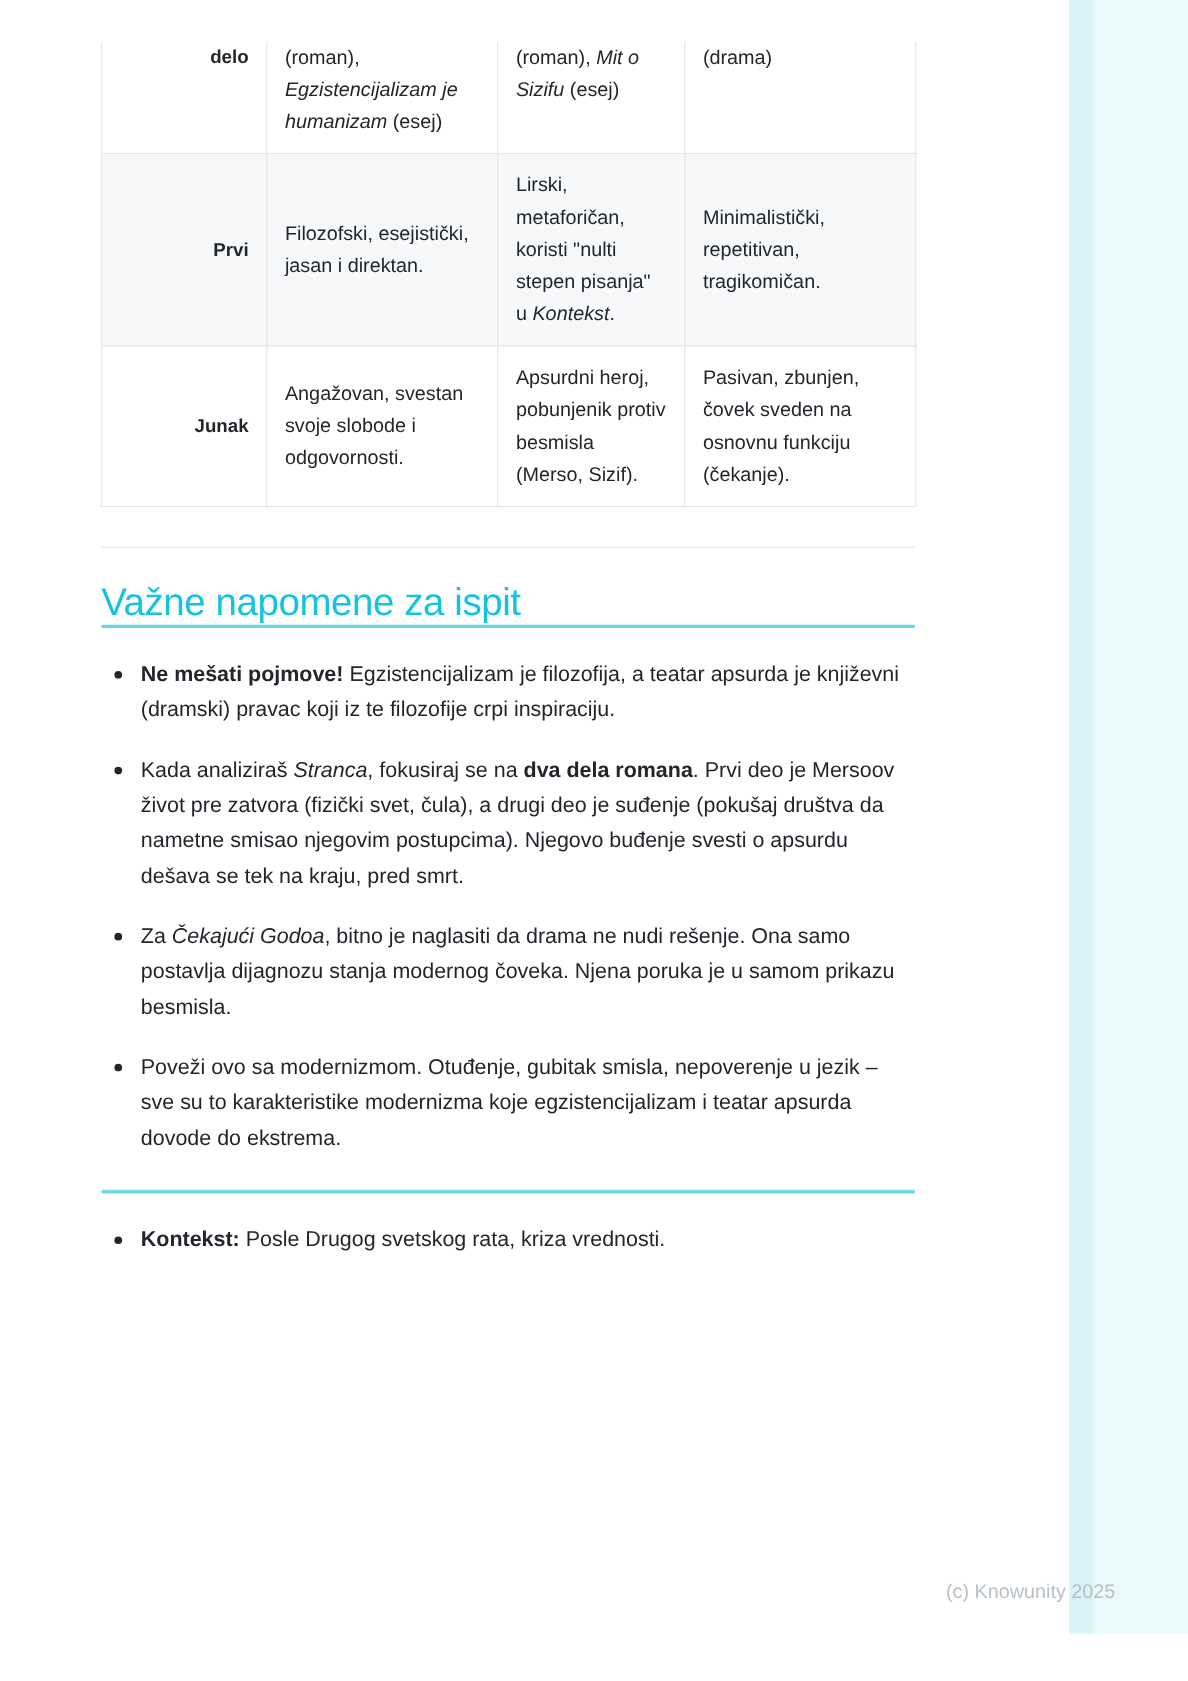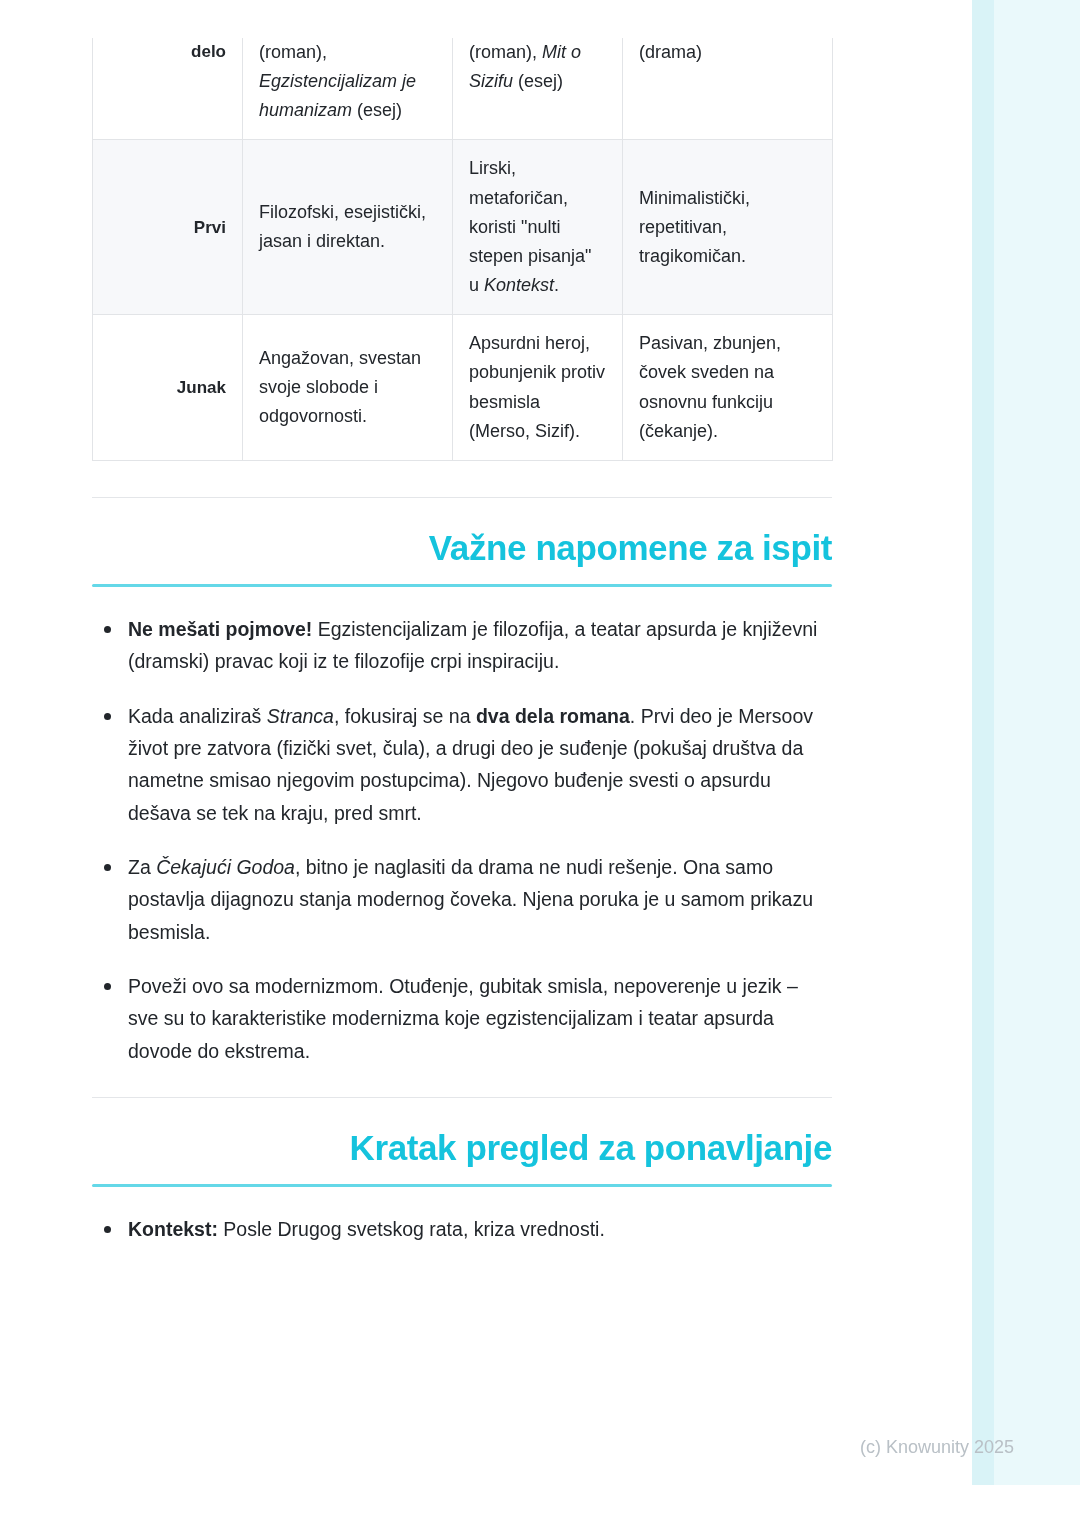--- a/index.html
+++ b/index.html
@@ -97,11 +97,9 @@
   h2.section {
     color: #15c3dd;
     font-size: 35px;
-    font-weight: bold;
+    font-weight: normal;
     letter-spacing: -0.4px;
     margin: 30px 0 0 0;
-    padding-bottom: 16px;
-    text-align: right;
   }
   .rule {
     width: 740px;

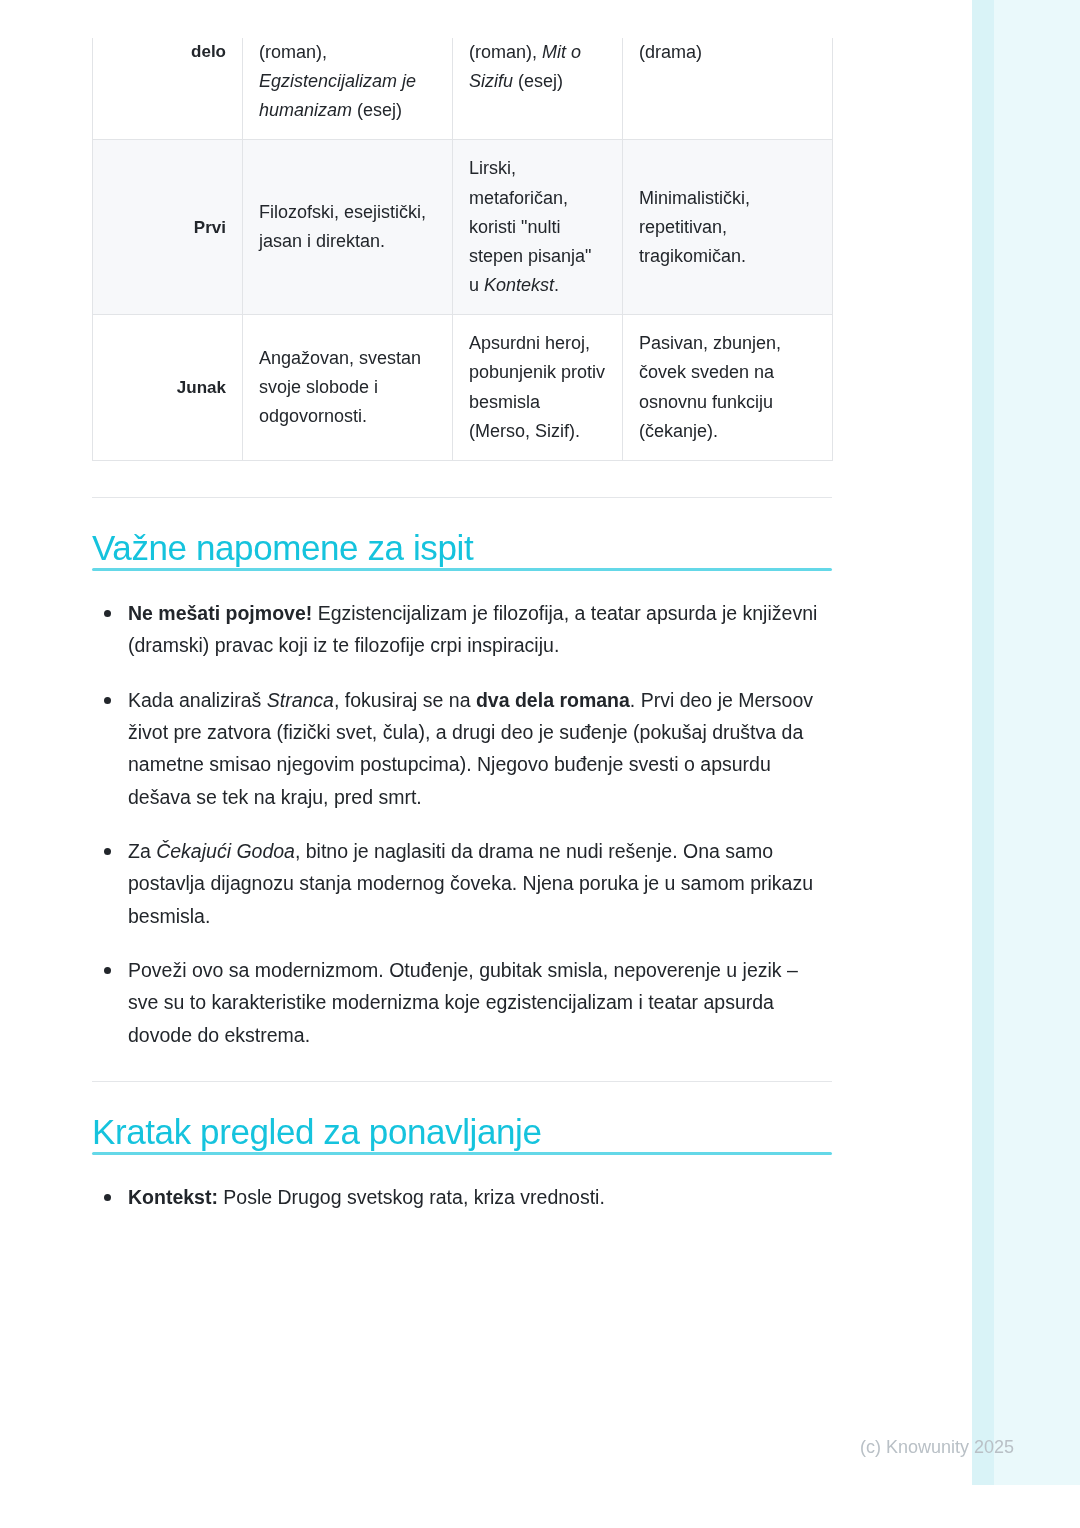--- a/index.html
+++ b/index.html
@@ -198,7 +198,6 @@
 
     <div class="divider" style="margin-top:30px;"></div>
 
-    <h2 class="section">Kratak pregled za ponavljanje</h2>
     <div class="rule"></div>
     <ul class="notes tight">
         <li><b class="strong">Kontekst:</b><span> Posle Drugog svetskog rata, kriza vrednosti.</span></li>

